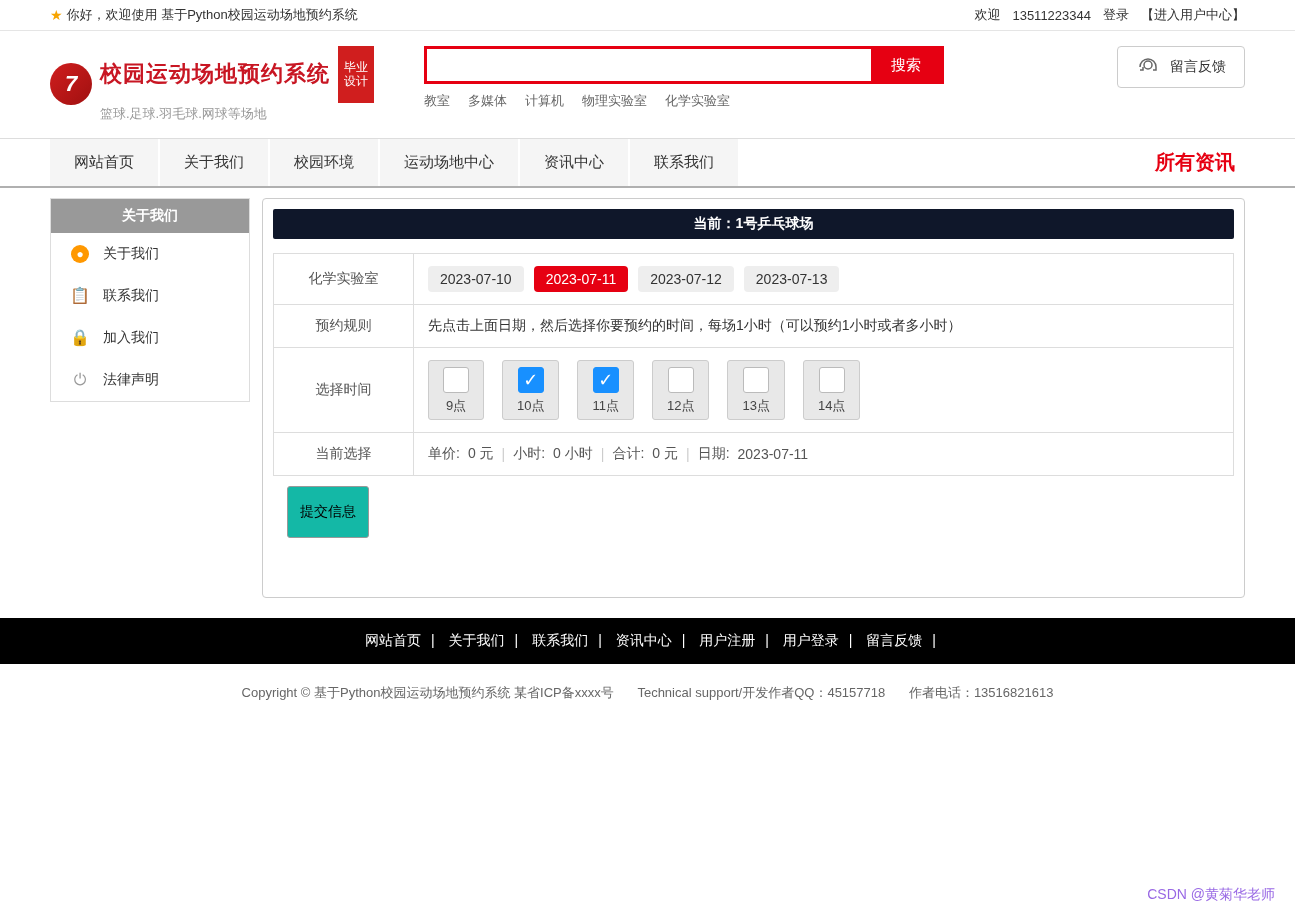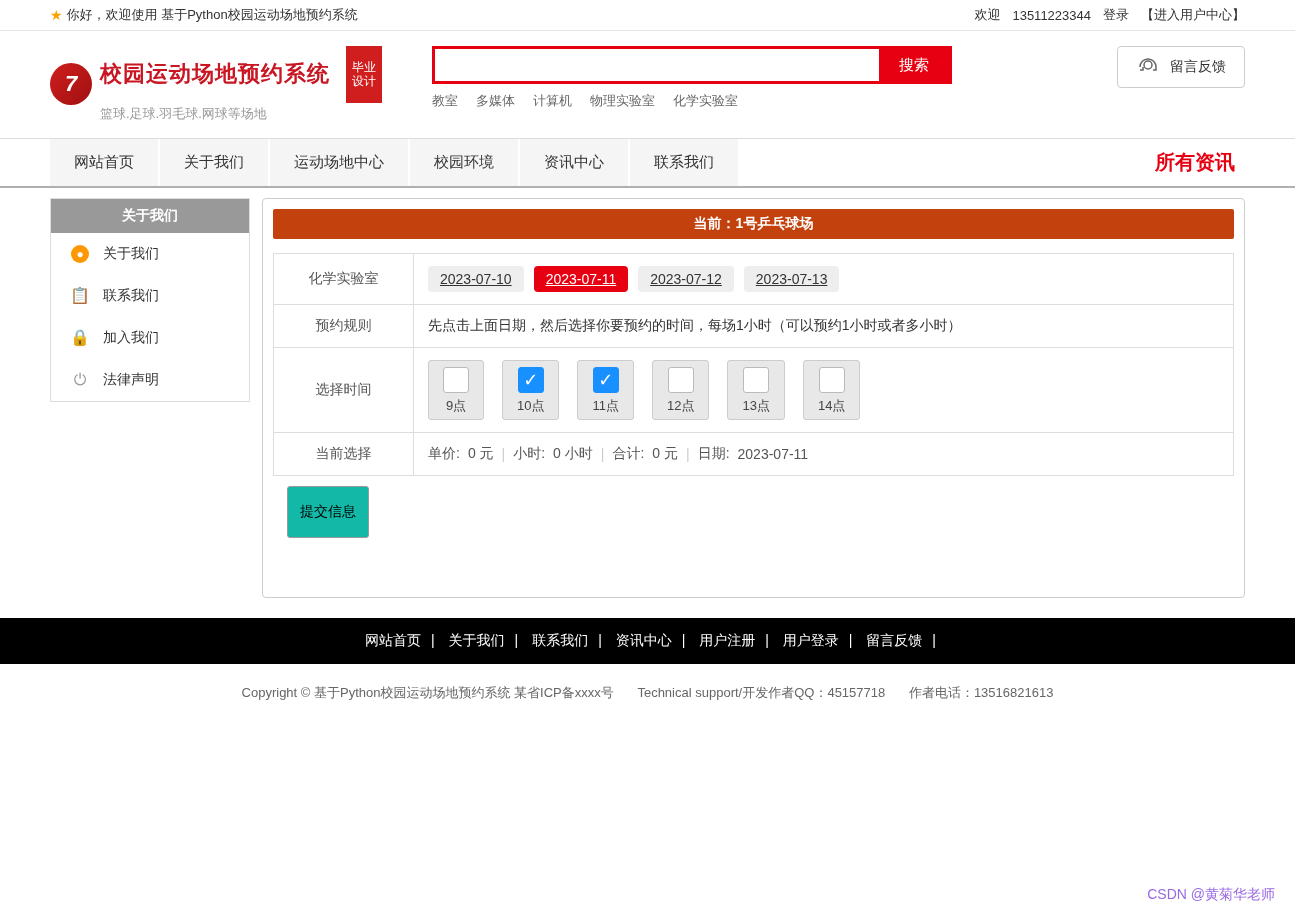--- a/index.html
+++ b/index.html
@@ -17,7 +17,7 @@
     .logo-area { display: flex; align-items: center; gap: 8px; }
     .logo-circle { width: 42px; height: 42px; border-radius: 50%; background: linear-gradient(135deg, #d01e1e, #a01010); display: flex; align-items: center; justify-content: center; color: #fff; font-size: 22px; font-weight: bold; font-style: italic; }
     .logo-text { display: flex; flex-direction: column; }
-    .logo-title-row { display: flex; align-items: center; gap: 16px; }
+    .logo-title-row { display: flex; align-items: center; gap: 8px; }
     .logo-title { color: #c81623; font-size: 22px; font-weight: bold; letter-spacing: 1px; }
     .logo-badge { background: #d01e1e; color: #fff; font-size: 12px; padding: 14px 6px; line-height: 1.2; text-align: center; }
     .logo-sub { color: #999; font-size: 13px; margin-top: 2px; }

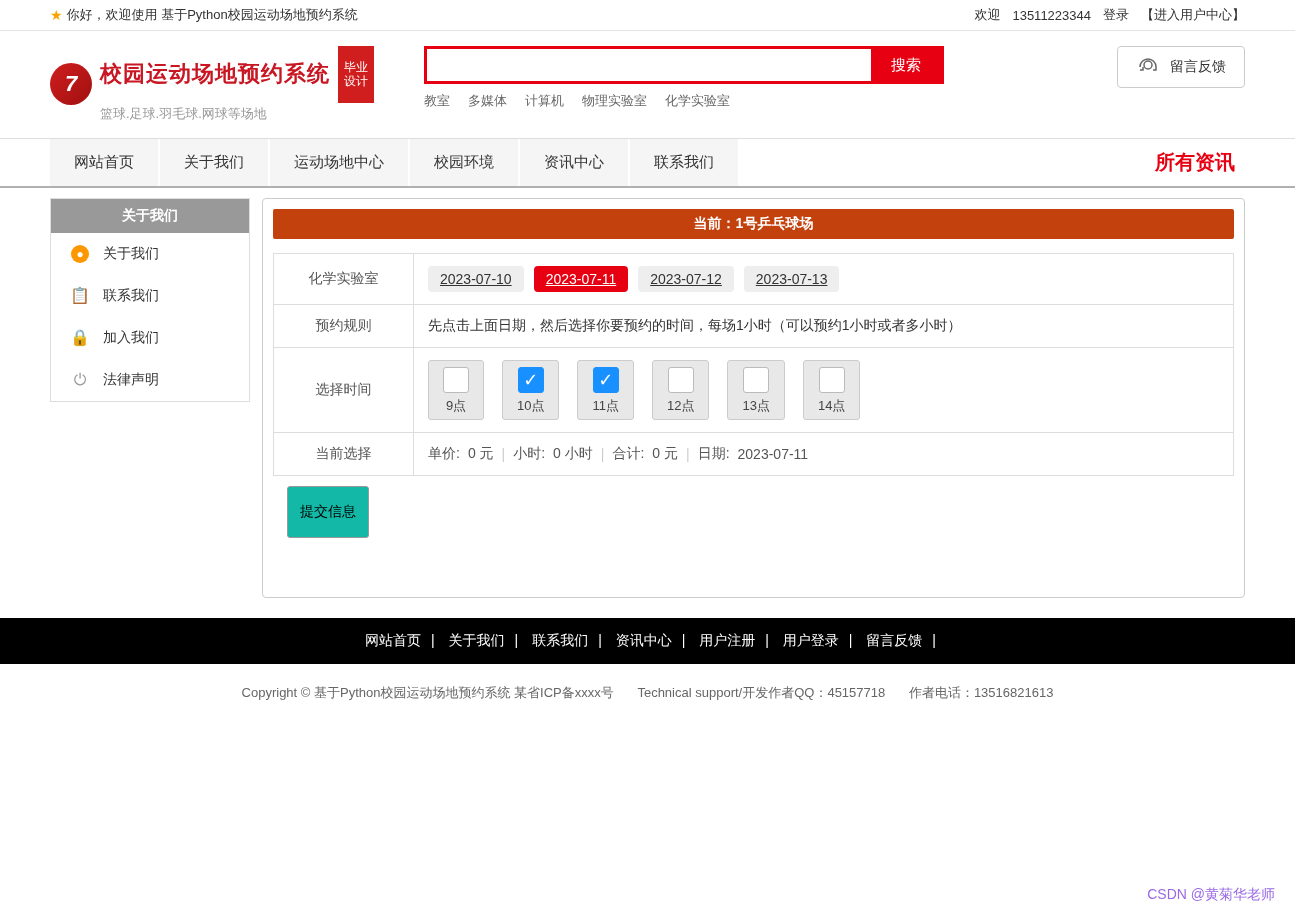--- a/index.html
+++ b/index.html
@@ -138,8 +138,8 @@
 <div class="nav">
   <a class="nav-item">网站首页</a>
   <a class="nav-item">关于我们</a>
+  <a class="nav-item">校园环境</a>
   <a class="nav-item">运动场地中心</a>
-  <a class="nav-item">校园环境</a>
   <a class="nav-item">资讯中心</a>
   <a class="nav-item">联系我们</a>
   <span class="nav-right">所有资讯</span>

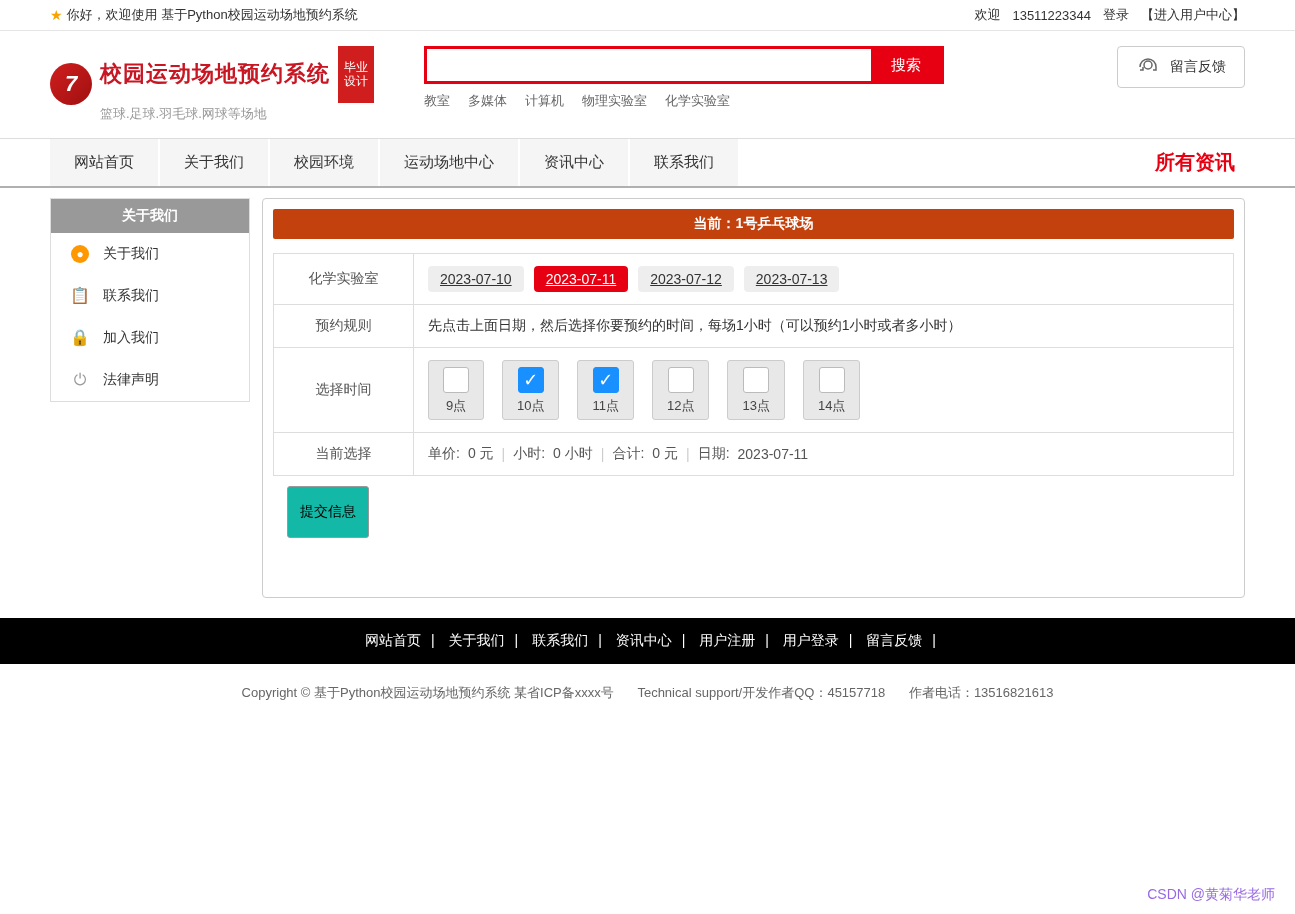--- a/index.html
+++ b/index.html
@@ -53,7 +53,7 @@
     
     
     .content { flex: 1; border: 1px solid #ccc; border-radius: 4px; padding: 10px; }
-    .content-title { background: #c2410c; color: #fff; text-align: center; padding: 6px 0; font-weight: bold; border-radius: 2px; }
+    .content-title { background: #0f172a; color: #fff; text-align: center; padding: 6px 0; font-weight: bold; border-radius: 2px; }
     
     .info-table { width: 100%; border-collapse: collapse; margin-top: 14px; }
     .info-table td { border: 1px solid #ddd; padding: 12px 14px; vertical-align: middle; }

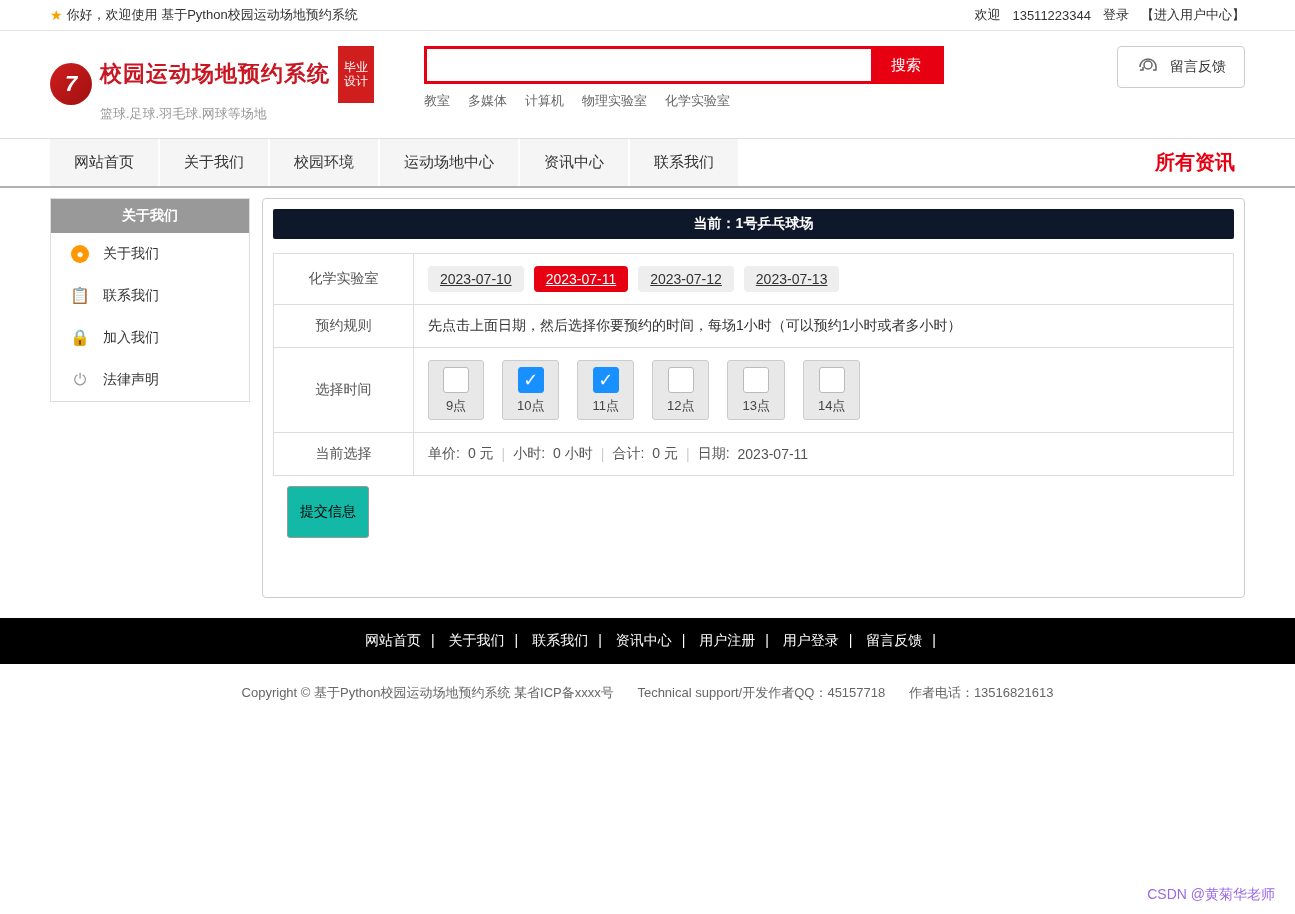--- a/index.html
+++ b/index.html
@@ -60,7 +60,7 @@
     .info-table td:first-child { width: 140px; text-align: center; background: #fff; color: #555; }
     
     .date-pills { display: flex; gap: 10px; }
-    .date-pill { background: #eee; border-radius: 4px; padding: 5px 12px; font-size: 14px; cursor: pointer; text-decoration: underline; }
+    .date-pill { background: #eee; border-radius: 4px; padding: 5px 12px; font-size: 14px; cursor: pointer; }
     .date-pill.active { background: #e60012; color: #fff; }
     
     .time-slots { display: flex; gap: 18px; }

